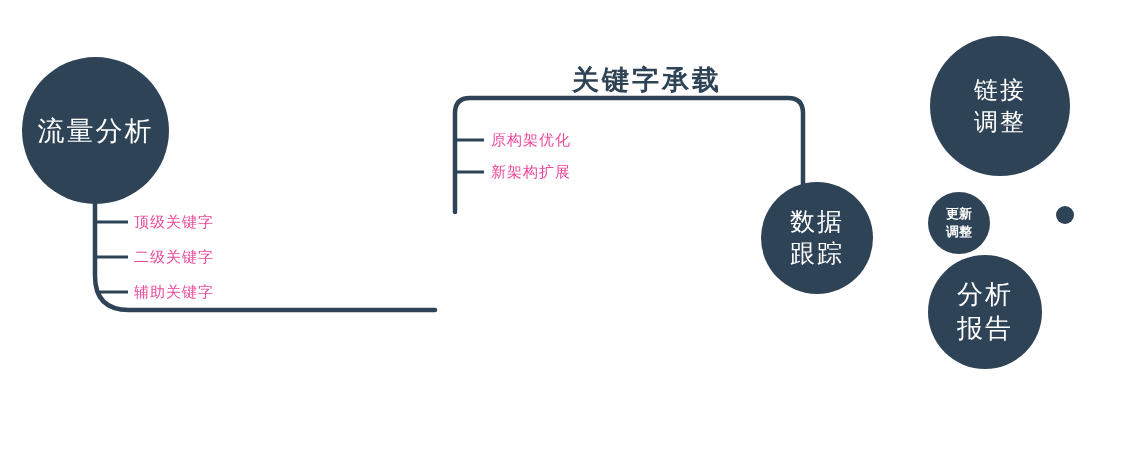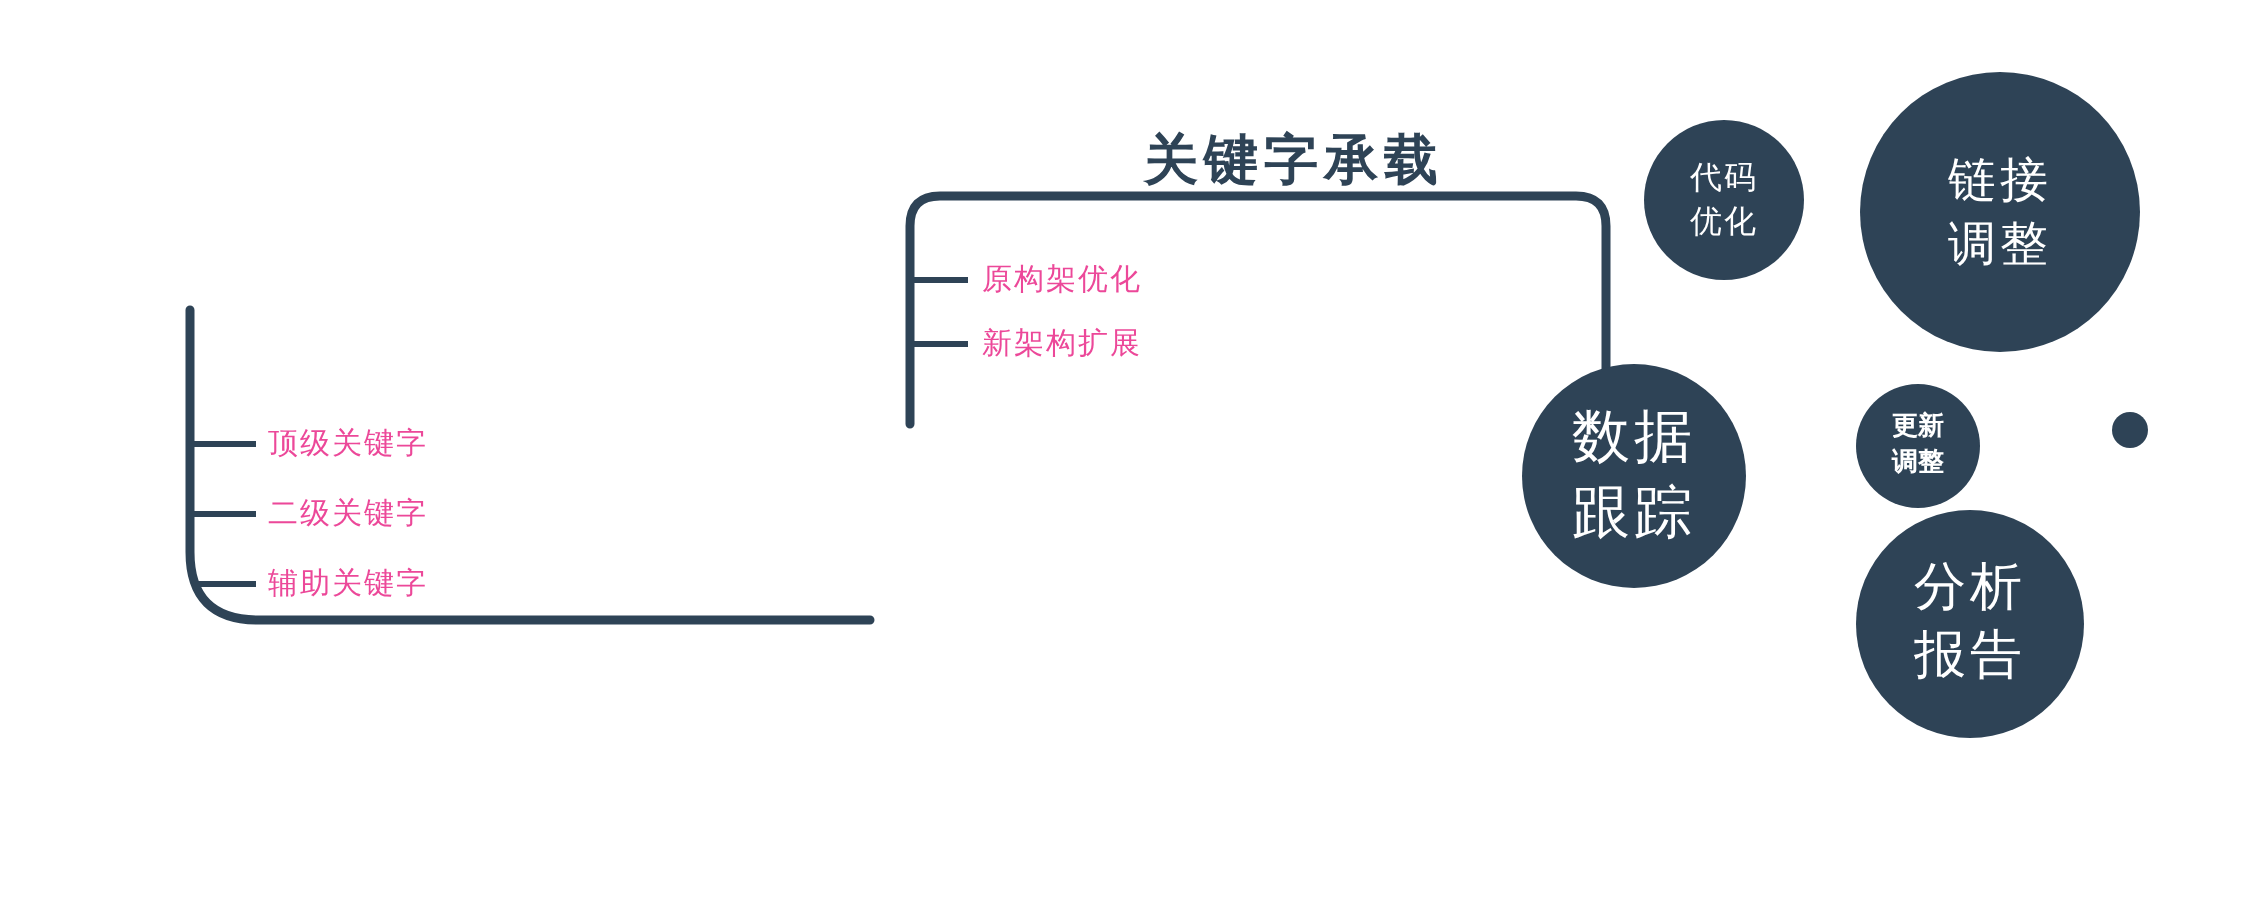--- a/index.html
+++ b/index.html
@@ -97,10 +97,6 @@
     <span>跟踪</span>
   </div>
 
-  <div class="circle c-code">
-    <span>代码</span>
-    <span>优化</span>
-  </div>
 
   <div class="circle c-link">
     <span>链接</span>

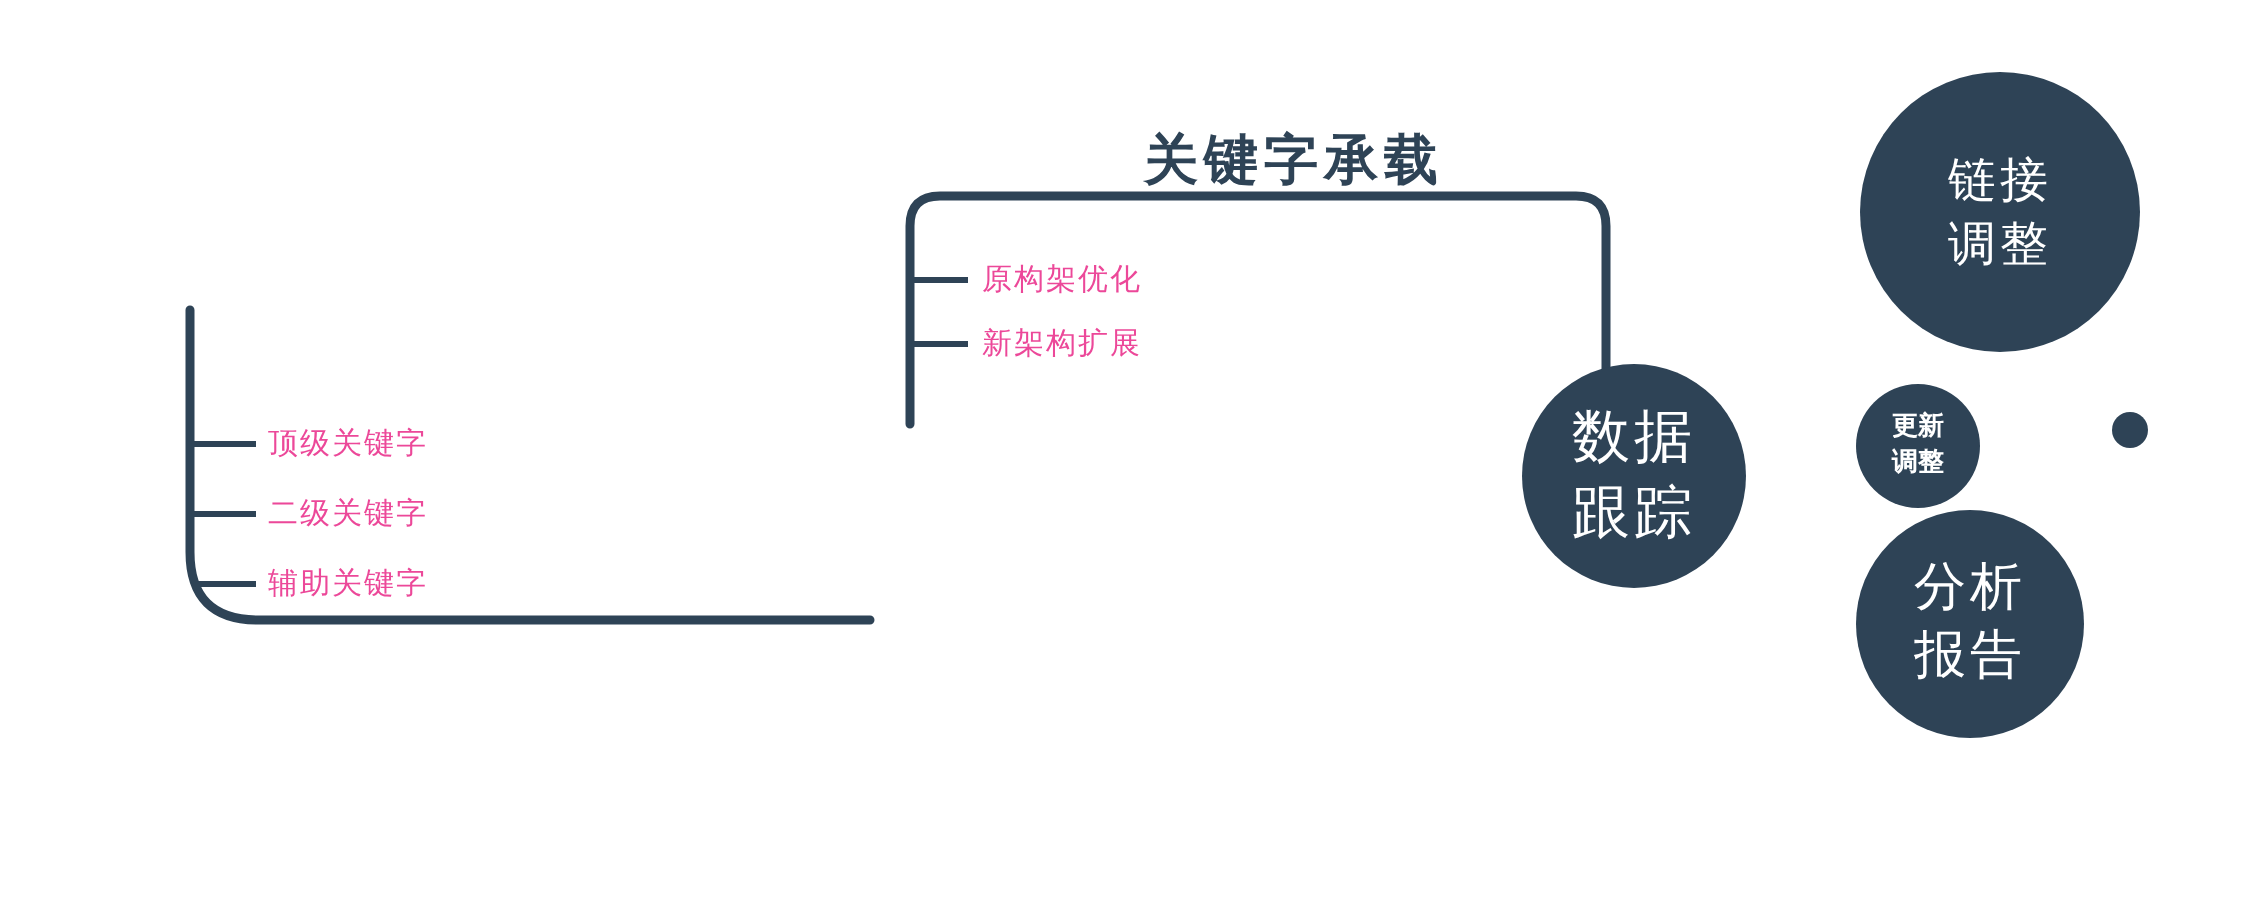--- a/index.html
+++ b/index.html
@@ -90,6 +90,9 @@
     <path class="tick" d="M 455 172 H 484"></path>
   </svg>
 
+  <div class="circle c-traffic">
+    <span>流量分析</span>
+  </div>
 
 
   <div class="circle c-tracking">

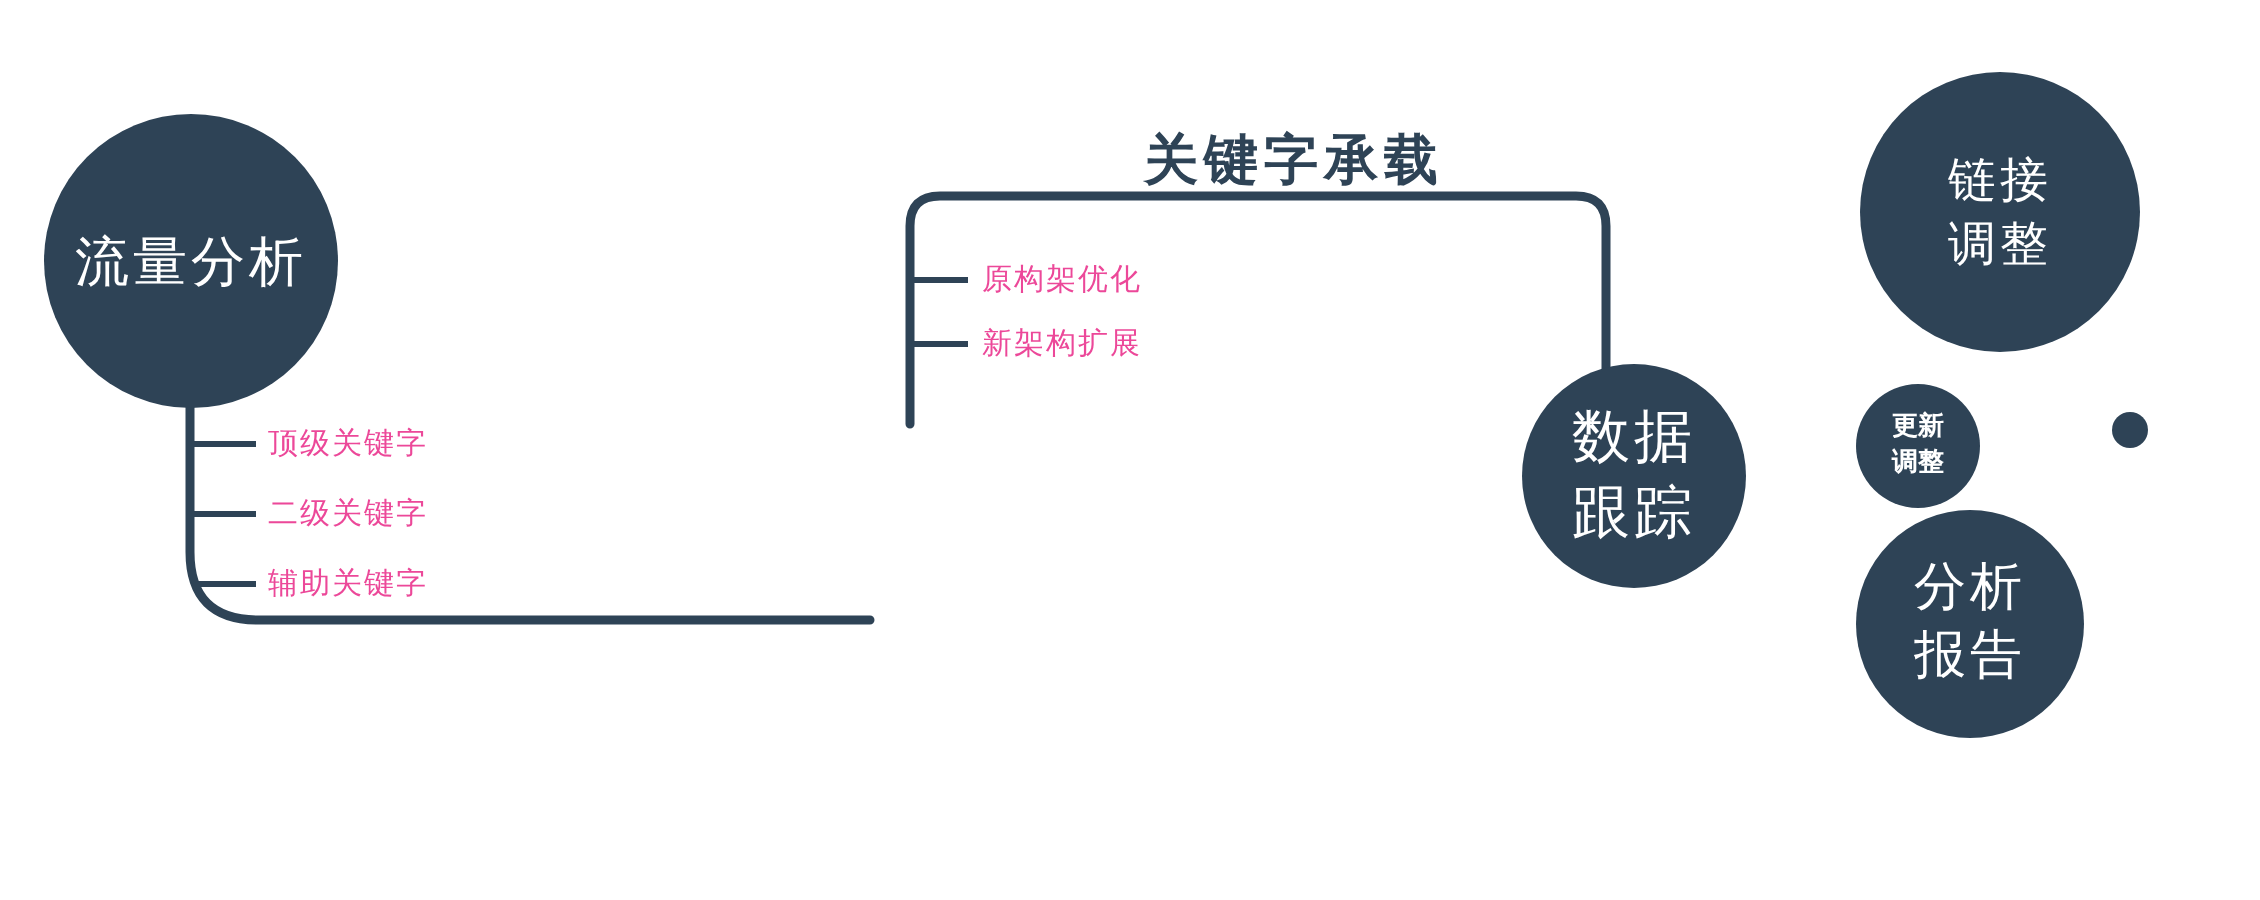--- a/index.html
+++ b/index.html
@@ -41,7 +41,7 @@
 
   .c-traffic   { left: 22px;   top: 57px;  width: 147px; height: 147px; font-size: 27px; letter-spacing: 2px; }
   .c-structure { left: 373px;  top: 197px; width: 150px; height: 150px; font-size: 26px; letter-spacing: 2px; }
-  .c-tracking  { left: 761px;  top: 182px; width: 112px; height: 112px; font-size: 29px; line-height: 1.3;  letter-spacing: 2px; }
+  .c-tracking  { left: 761px;  top: 182px; width: 112px; height: 112px; font-size: 25px; line-height: 1.3;  letter-spacing: 2px; }
   .c-code      { left: 822px;  top: 60px;  width: 80px;  height: 80px;  font-size: 16px; line-height: 1.35; letter-spacing: 1px; }
   .c-link      { left: 930px;  top: 36px;  width: 140px; height: 140px; font-size: 24px; line-height: 1.35; letter-spacing: 2px; text-align: center; }
   .c-update    { left: 928px;  top: 192px; width: 62px;  height: 62px;  font-size: 13px; font-weight: bold; line-height: 1.4; }

